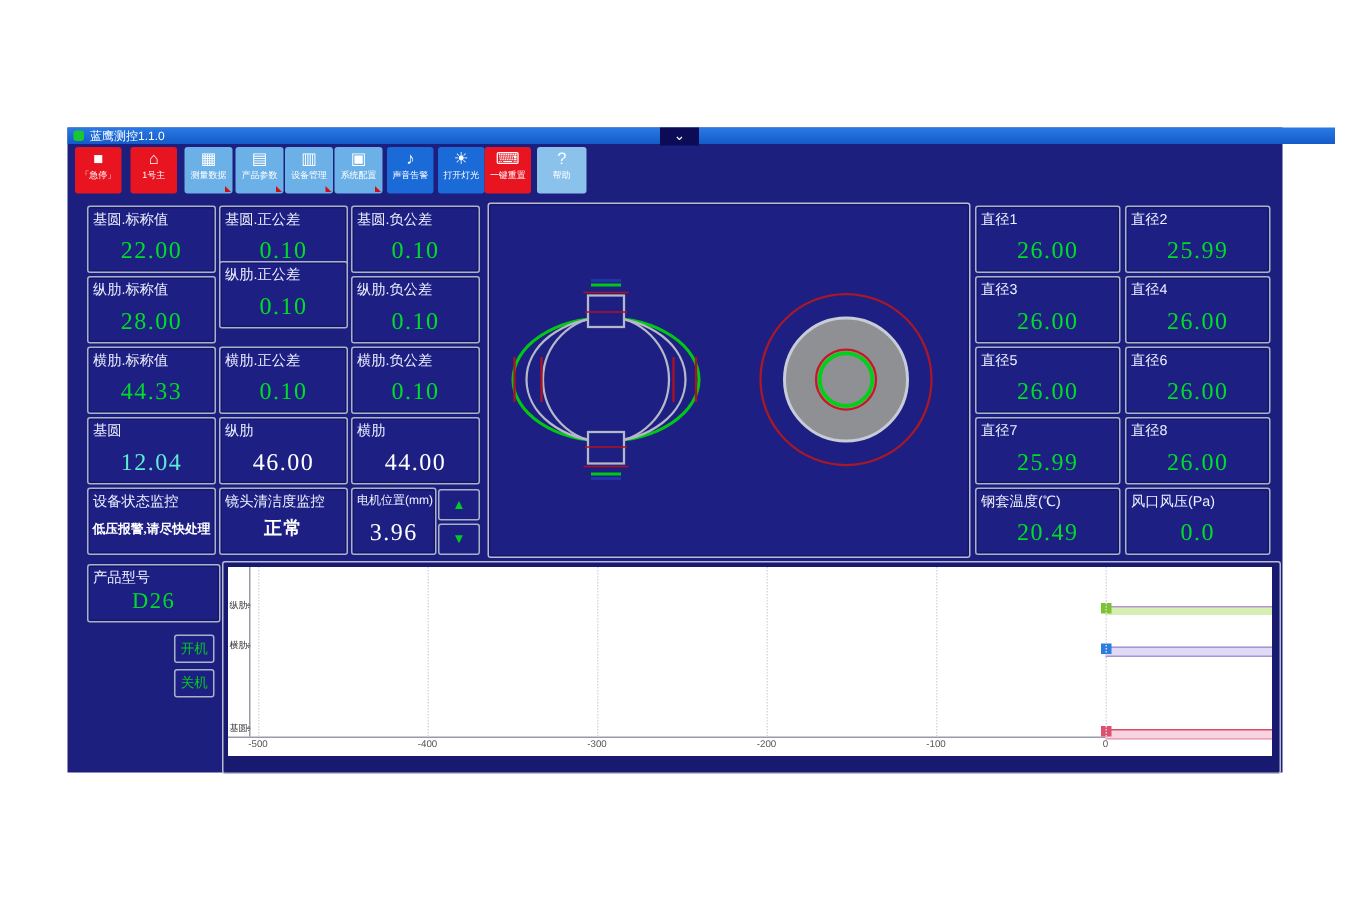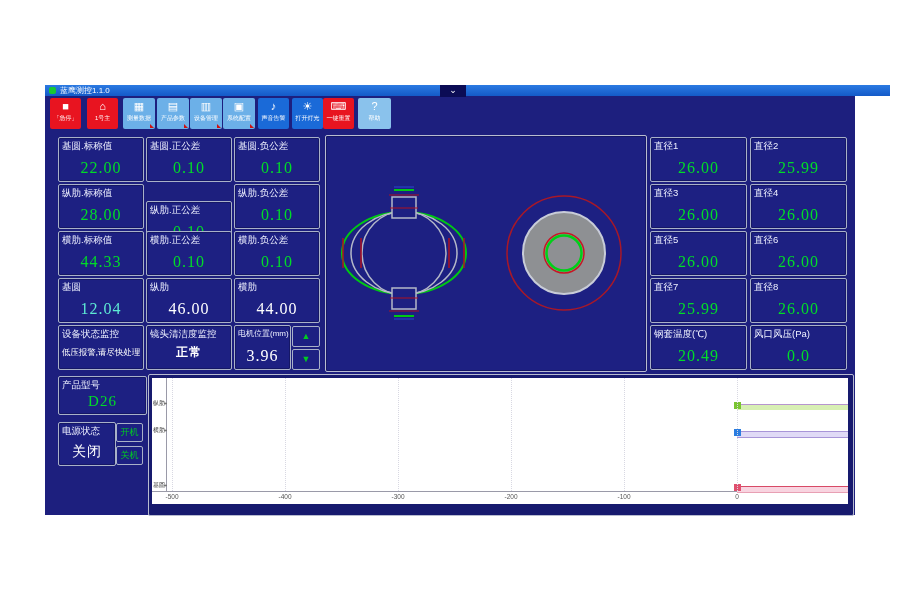--- a/index.html
+++ b/index.html
@@ -143,7 +143,7 @@
           <div class="lbl">纵肋.标称值</div>
           <div class="val green">28.00</div>
         </div>
-        <div class="cell" style="left: 101px; top: 116px; width: 84px; height: 43px;">
+        <div class="cell" style="left: 101px; top: 89px; width: 84px; height: 43px;">
           <div class="lbl">纵肋.正公差</div>
           <div class="val green">0.10</div>
         </div>

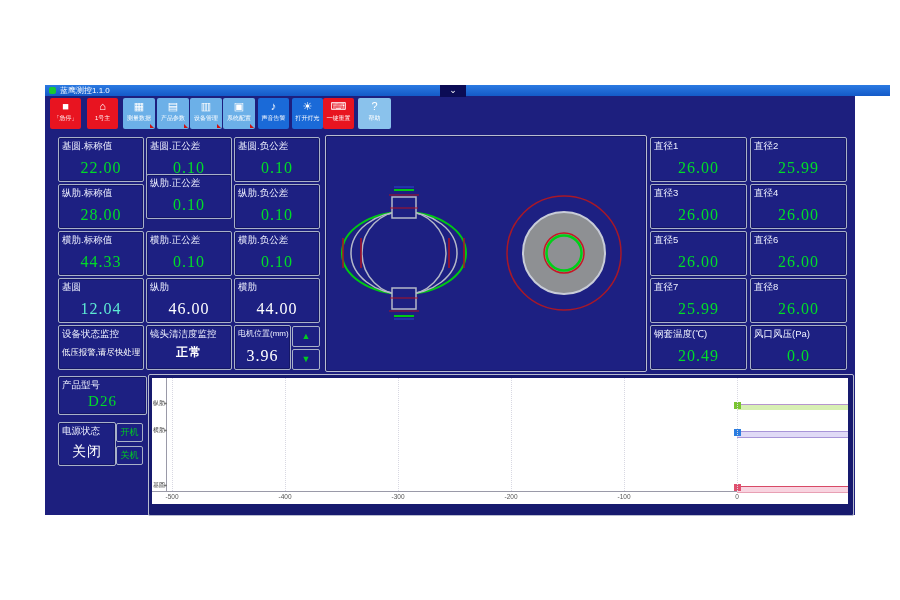--- a/index.html
+++ b/index.html
@@ -33,7 +33,7 @@
   .cell .lbl.narrow{font-size:8px;}
   .cell .val{position:absolute;left:0;right:0;bottom:4px;text-align:center;
              font-family:"Liberation Serif",serif;font-size:16px;letter-spacing:1px;white-space:nowrap;}
-  .cell .val.small{font-size:8.5px;font-weight:normal;bottom:10px;letter-spacing:0;}
+  .cell .val.small{font-size:8.5px;font-weight:bold;bottom:10px;letter-spacing:0;}
   .cell .val.mid{font-size:12px;font-weight:bold;bottom:8px;}
   .green{color:#00dc28;}
   .red{color:#ffffff;}

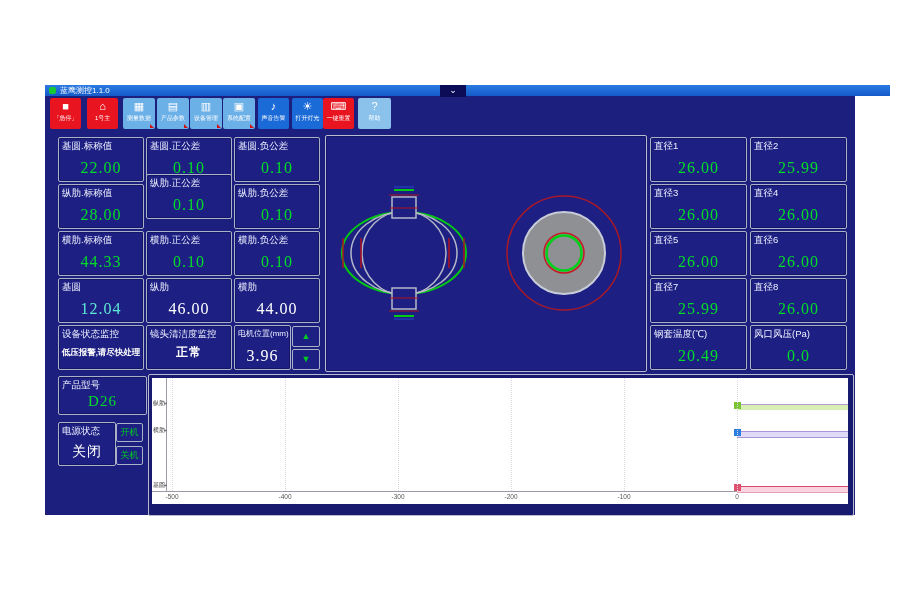--- a/index.html
+++ b/index.html
@@ -199,10 +199,6 @@
     <div class="cell" style="left:13px;top:291px;width:87px;height:37px">
       <div class="lbl">产品型号</div>
       <div class="val green" style="font-size:15px">D26</div>
-    </div>
-    <div class="cell" style="left:13px;top:337px;width:56px;height:42px">
-      <div class="lbl">电源状态</div>
-      <div class="val white" style="font-family:'Liberation Sans',sans-serif;font-size:14px">关闭</div>
     </div>
     <div class="sbtn" style="top:338px">开机</div>
     <div class="sbtn" style="top:361px">关机</div>

